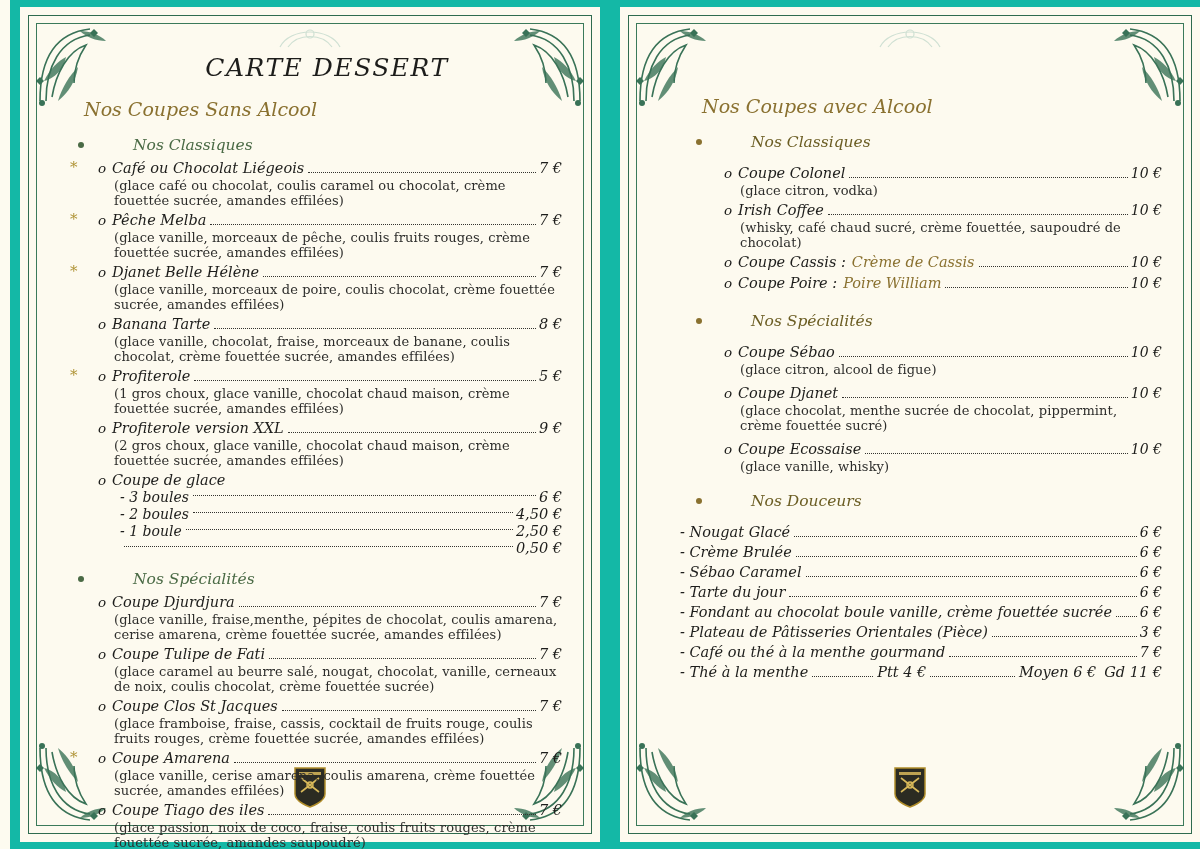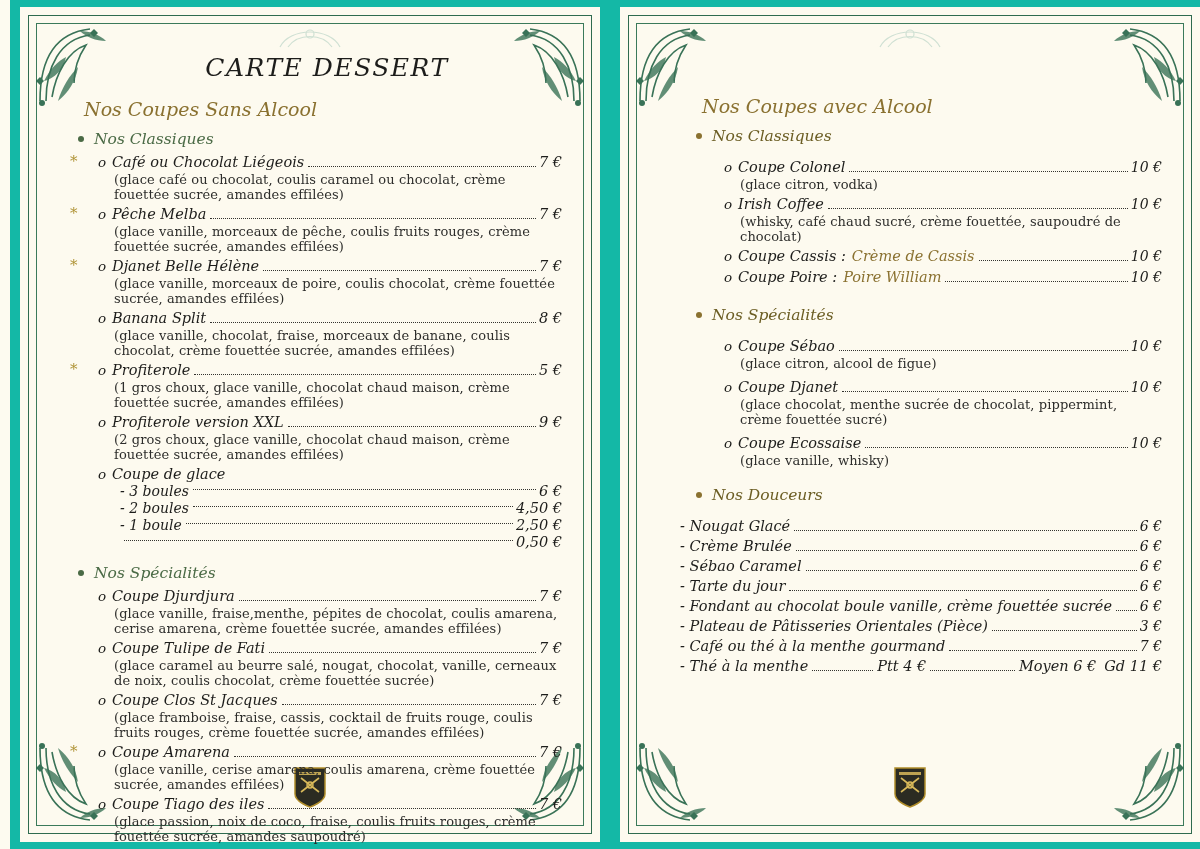--- a/index.html
+++ b/index.html
@@ -110,9 +110,10 @@
     font-style: italic;
     font-size: 15.5px;
     color: #4a6a45;
-    margin: 10px 0 6px 16px;
+    margin: 16px 0 6px 16px;
     display: flex;
     align-items: center;
+    gap: 39px;
   }
   .page.right .subsection { color: #6b5d23; margin-left: 34px; }
   .bullet {

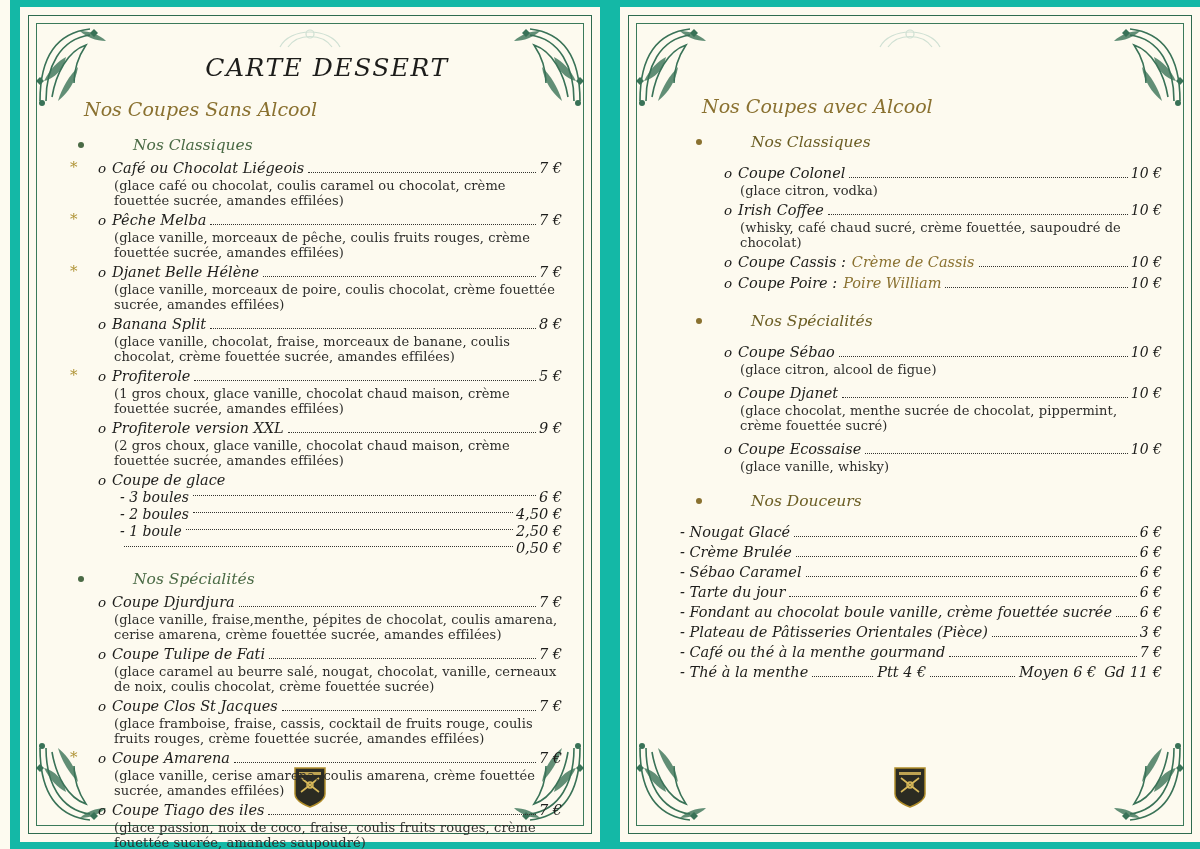--- a/index.html
+++ b/index.html
@@ -344,7 +344,7 @@
           <div class="item-row">
             <span class="mark"></span>
             <span class="omark">o</span>
-            <span class="item-name">Banana Split</span>
+            <span class="item-name">Banana Tarte</span>
             <span class="dots"></span>
             <span class="price">8 €</span>
           </div>

